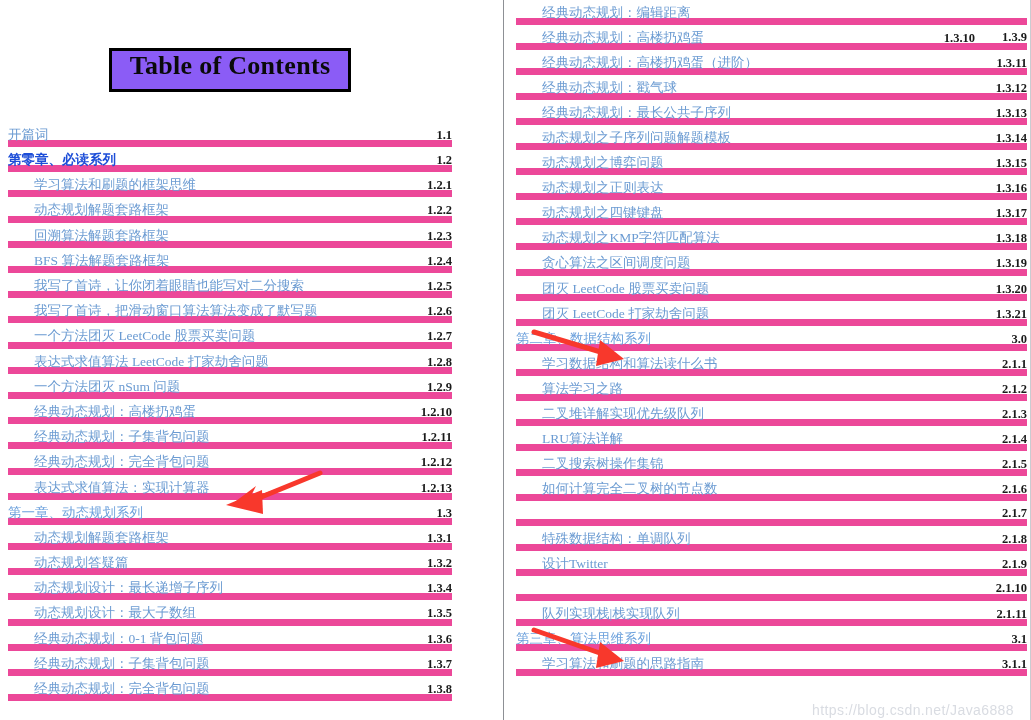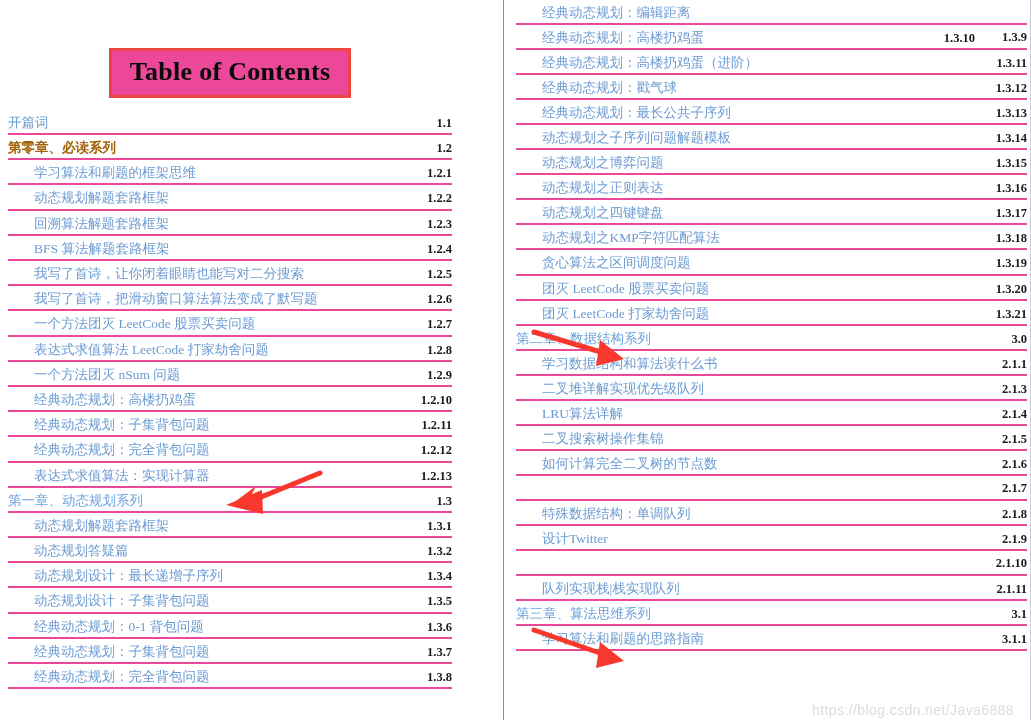--- a/index.html
+++ b/index.html
@@ -78,7 +78,7 @@
   .toc-row {
     display: flex;
     align-items: baseline;
-    border-bottom: 2px solid #ec4899;
+    border-bottom: 7px solid #ec4899;
     height: 25.2px;
     box-sizing: border-box;
     padding: 0;

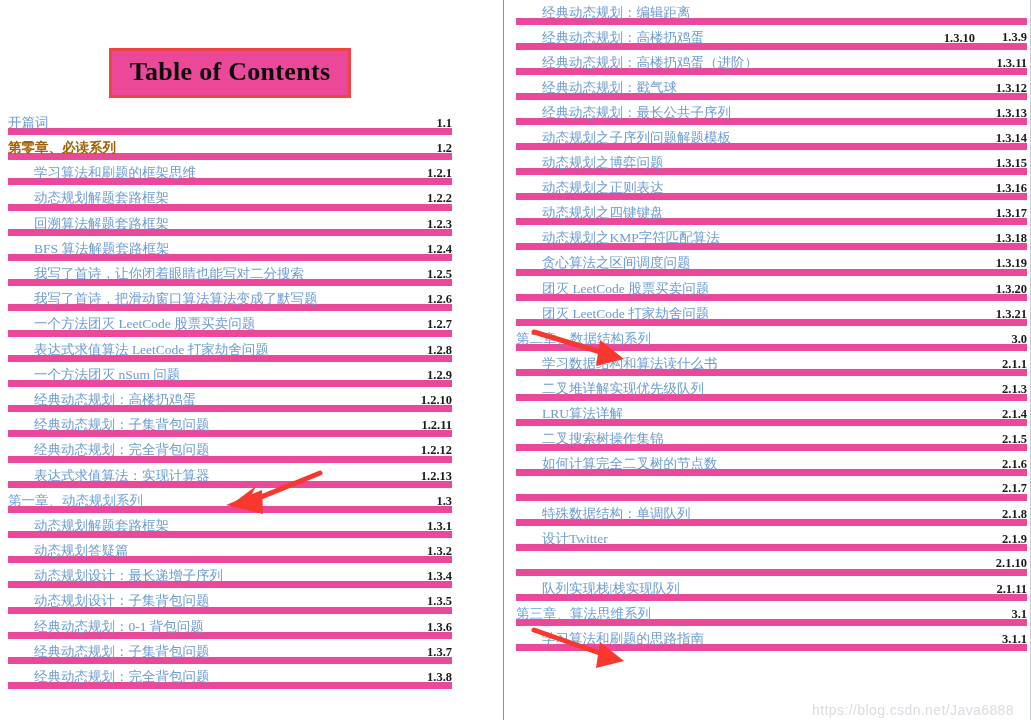--- a/index.html
+++ b/index.html
@@ -57,15 +57,15 @@
     justify-content: center;
   }
   .toc-title {
-    border: 3px solid #ef4444;
-    padding: 6px 18px 8px 18px;
+    border: 3px solid #000000;
+    padding: 0 18px 8px 18px;
     font-family: "Liberation Serif", "DejaVu Serif", serif;
     font-weight: bold;
     font-size: 26px;
     line-height: 1.15;
     color: #0a0a0a;
     letter-spacing: 0.3px;
-    background: #ec4899;
+    background: #8b5cf6;
     white-space: nowrap;
   }
 

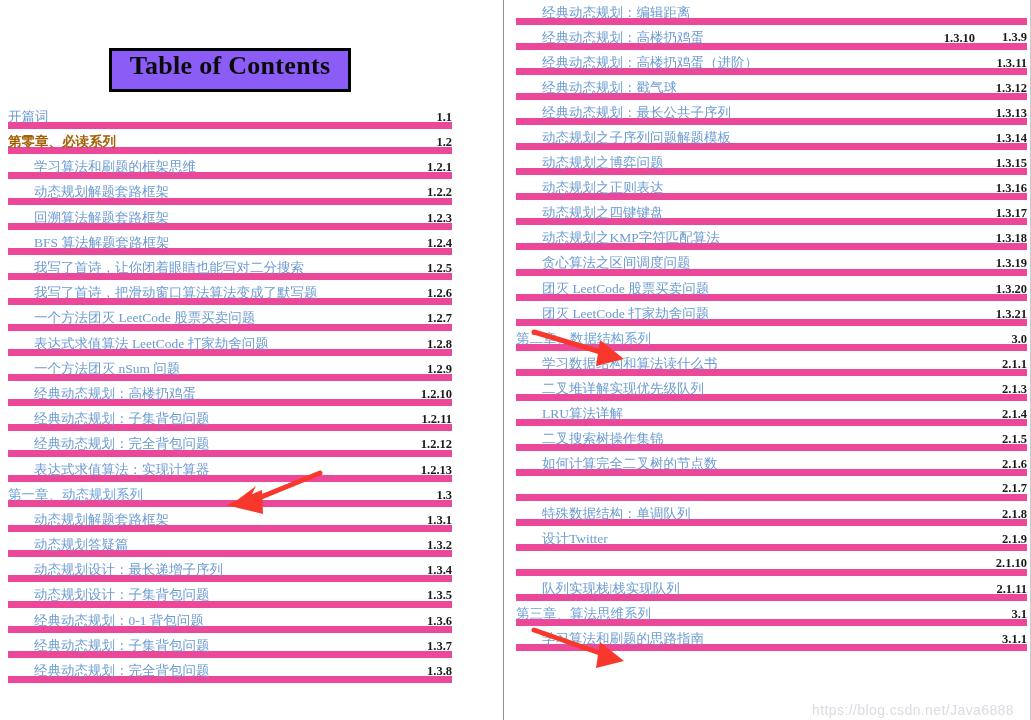--- a/index.html
+++ b/index.html
@@ -71,7 +71,7 @@
 
   
   .toc-list {
-    margin-top: 12px;
+    margin-top: 30px;
     list-style: none;
     padding: 0;
   }

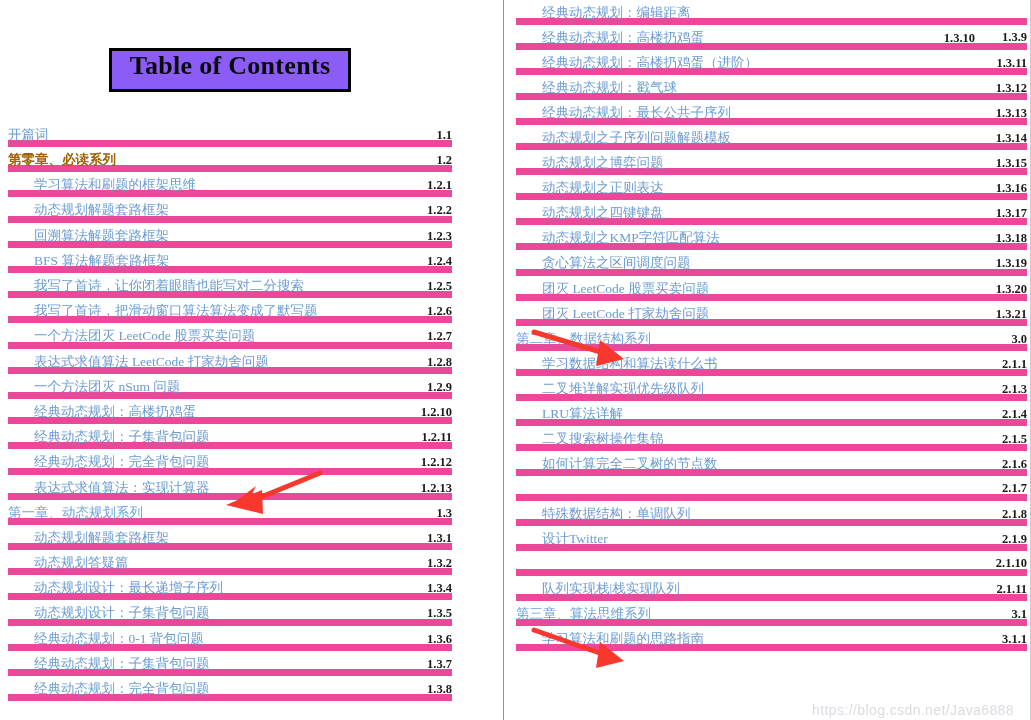--- a/index.html
+++ b/index.html
@@ -107,7 +107,7 @@
   .lvl-2 .toc-label { padding-left: 26px; }
 
   .tone-link   .toc-label { color: #6b9bd2; }
-  .tone-dark   .toc-label { color: #a16207; font-weight: bold; }
+  .tone-dark   .toc-label { color: #1d4ed8; font-weight: bold; }
   .tone-chap   .toc-label { color: #6ba0dc; }
 
   

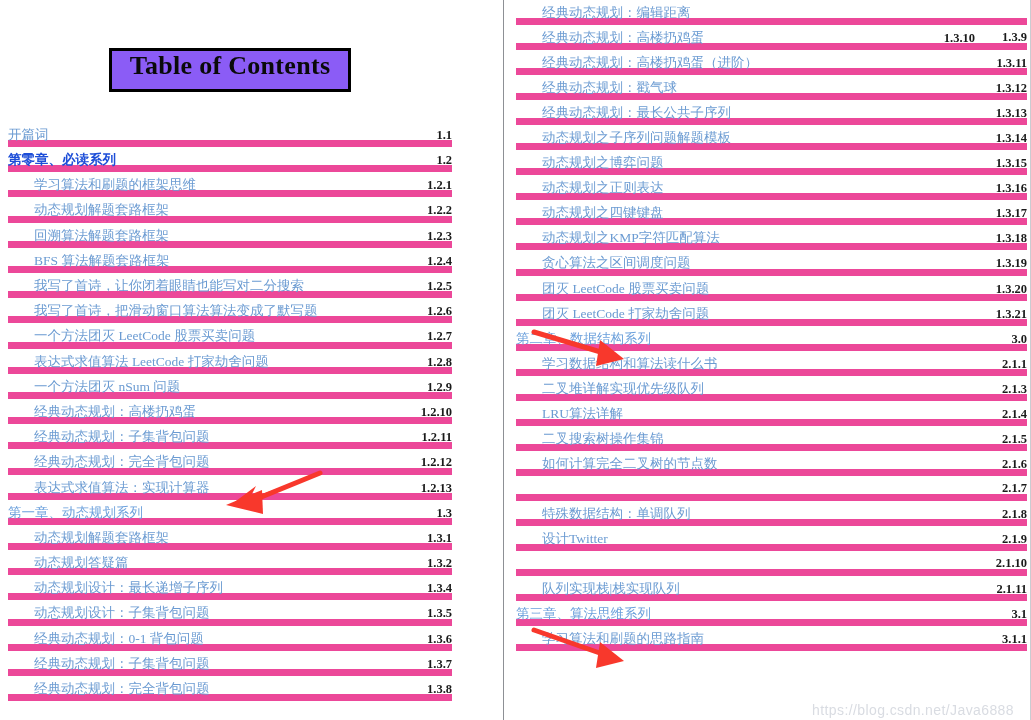--- a/index.html
+++ b/index.html
@@ -347,6 +347,11 @@
           <span class="toc-num">2.1.1</span>
         </li>
         <li class="toc-row lvl-2 tone-link">
+          <span class="toc-label">算法学习之路</span>
+          <span class="toc-spacer"></span>
+          <span class="toc-num">2.1.2</span>
+        </li>
+        <li class="toc-row lvl-2 tone-link">
           <span class="toc-label">二叉堆详解实现优先级队列</span>
           <span class="toc-spacer"></span>
           <span class="toc-num">2.1.3</span>

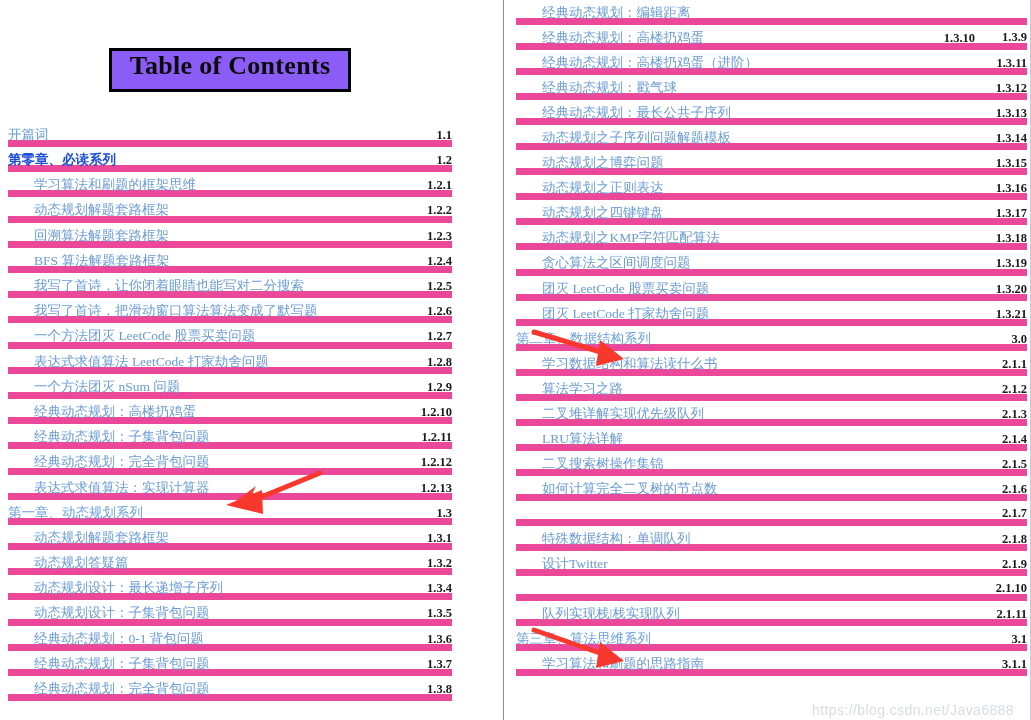--- a/index.html
+++ b/index.html
@@ -247,7 +247,7 @@
           <span class="toc-num">1.3.4</span>
         </li>
         <li class="toc-row lvl-2 tone-link">
-          <span class="toc-label">动态规划设计：子集背包问题</span>
+          <span class="toc-label">动态规划设计：最大子数组</span>
           <span class="toc-spacer"></span>
           <span class="toc-num">1.3.5</span>
         </li>

